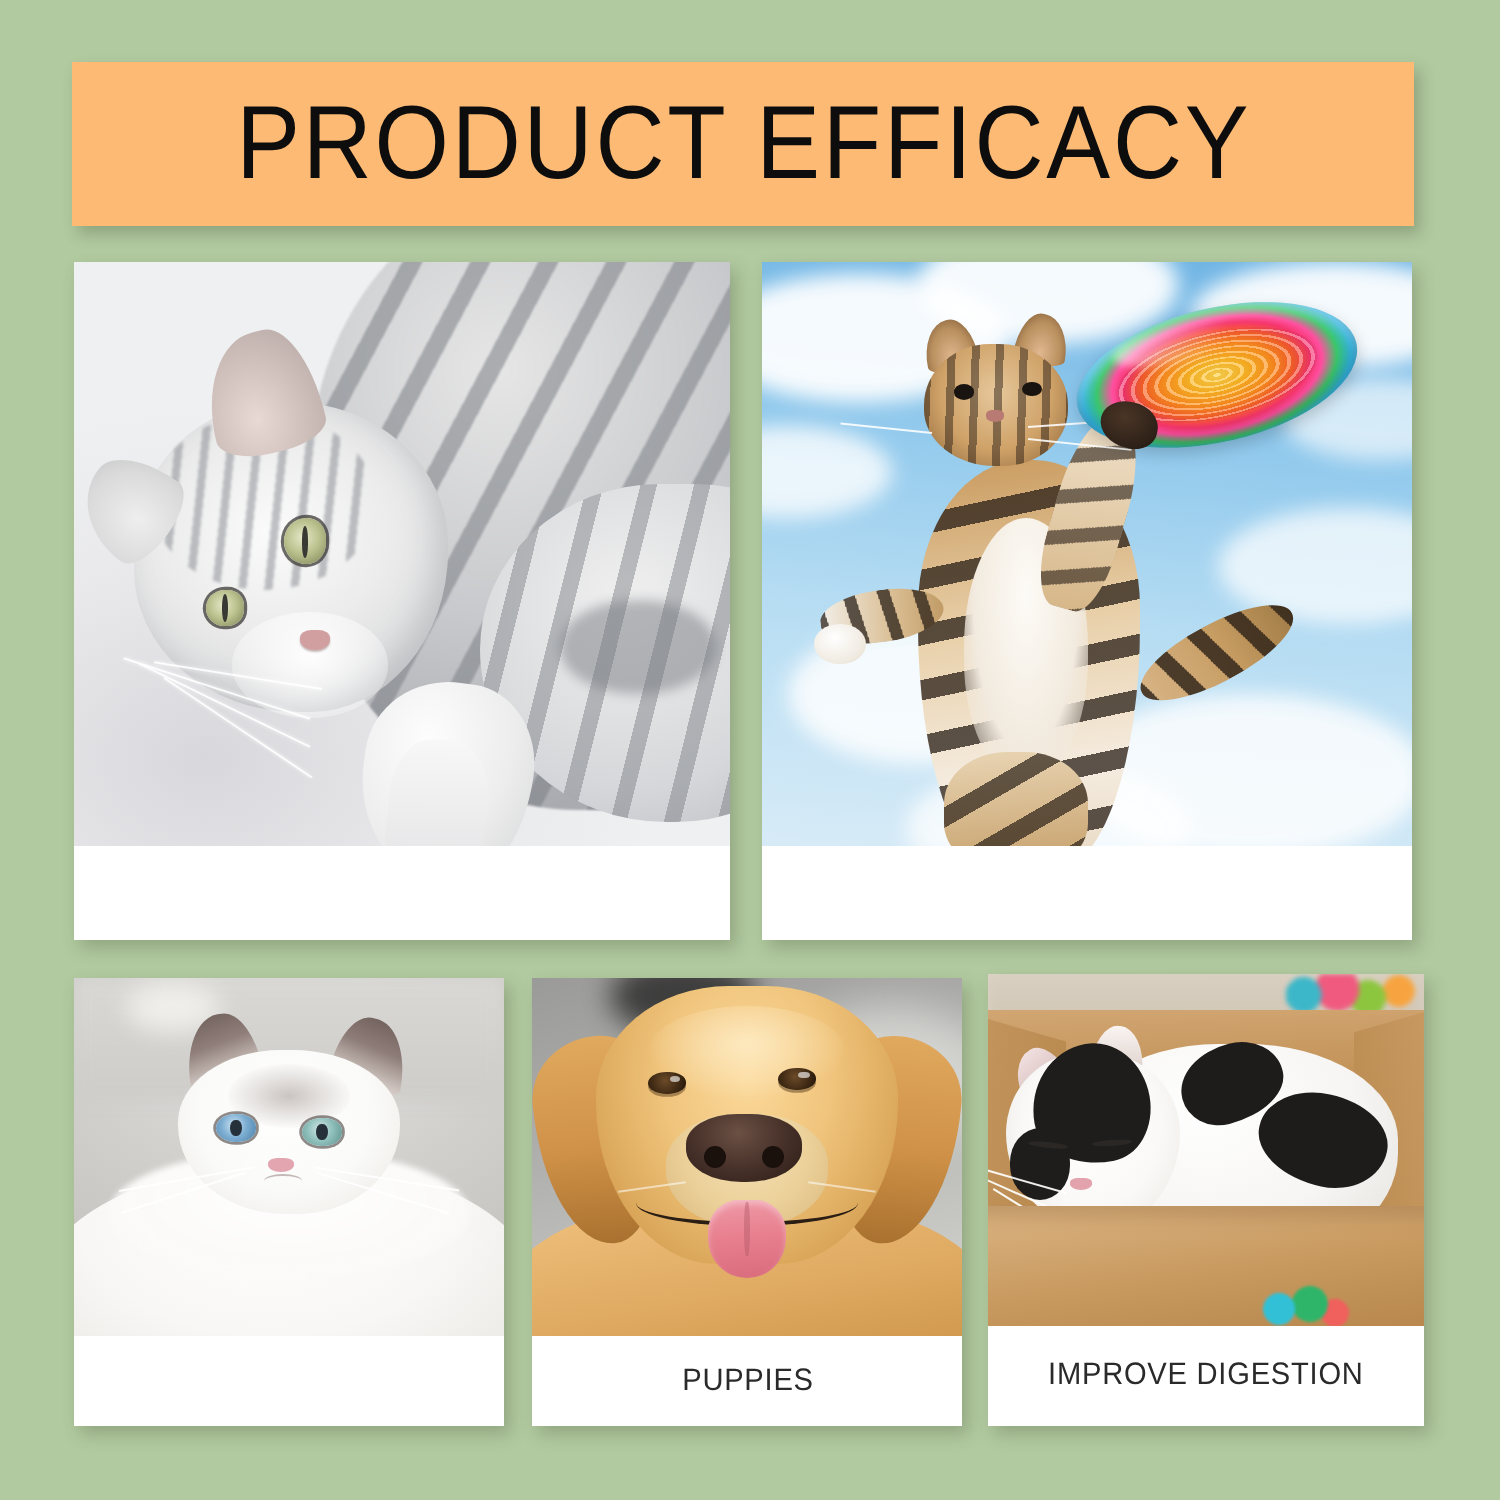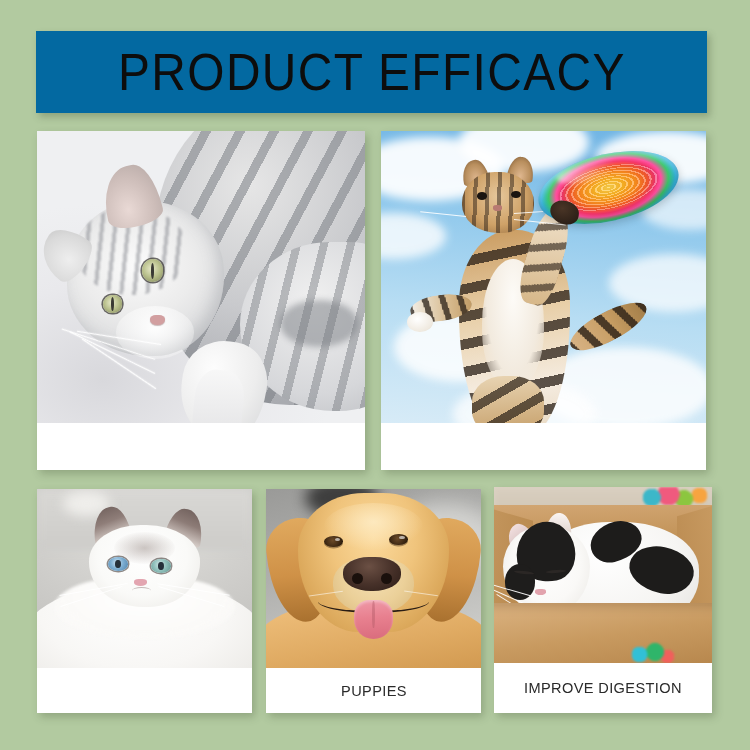--- a/index.html
+++ b/index.html
@@ -30,7 +30,7 @@
     top: 31px;
     width: 671px;
     height: 82px;
-    background: #0369a1;
+    background: #fdba74;
     box-shadow: 3px 4px 7px rgba(60, 75, 45, 0.30);
     display: flex;
     align-items: center;

